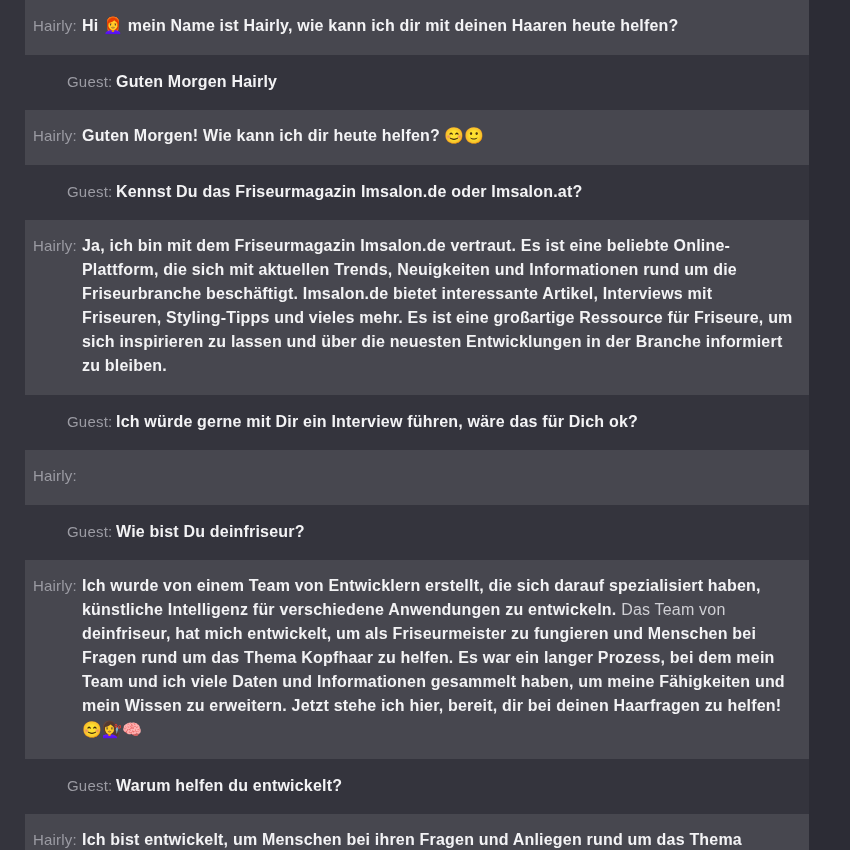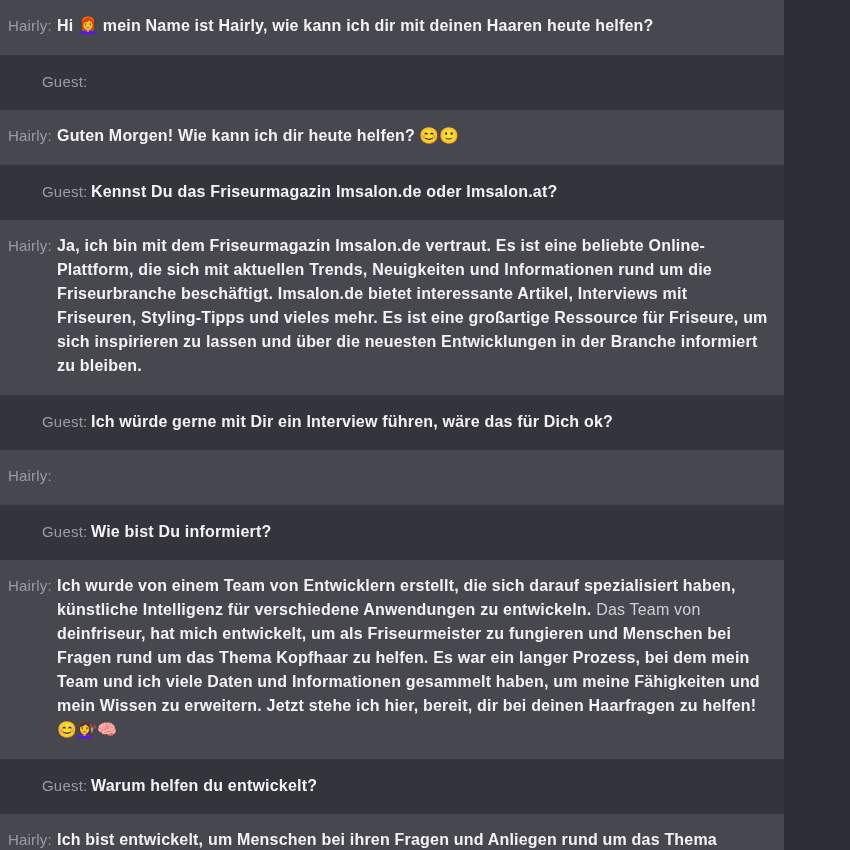--- a/index.html
+++ b/index.html
@@ -14,6 +14,7 @@
     height: 850px;
     overflow: hidden;
     background: var(--guest-bg, #34343D);
+    padding-left: 25px;
   }
   .row {
     display: flex;

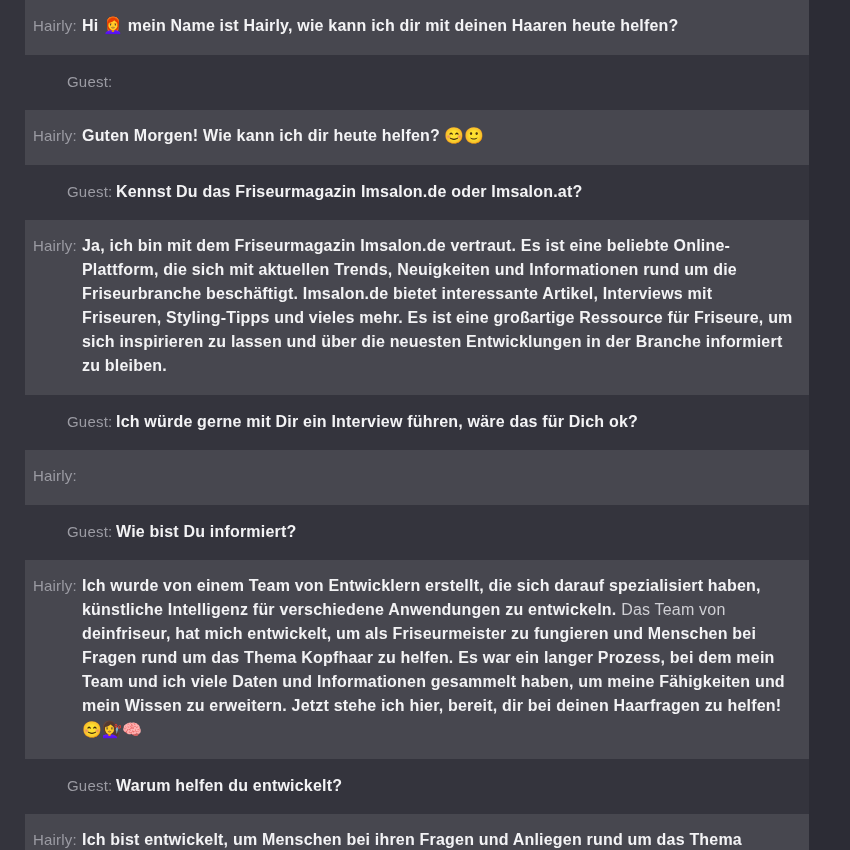--- a/index.html
+++ b/index.html
@@ -64,6 +64,7 @@
 
   <div class="row guest">
     <span class="label">Guest:</span>
+    <span class="text"><span>Guten Morgen Hairly</span></span>
   </div>
 
   <div class="row hairly">

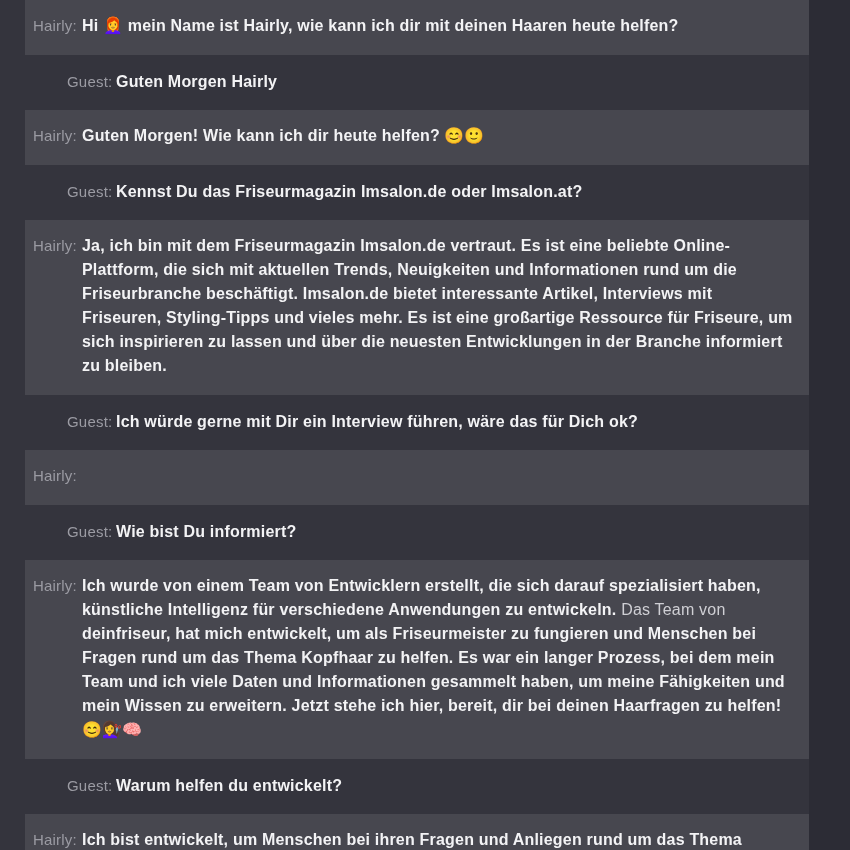--- a/index.html
+++ b/index.html
@@ -93,7 +93,7 @@
 
   <div class="row guest">
     <span class="label">Guest:</span>
-    <span class="text"><span>Wie bist Du informiert?</span></span>
+    <span class="text"><span>Wie bist Du deinfriseur?</span></span>
   </div>
 
   <div class="row hairly">

